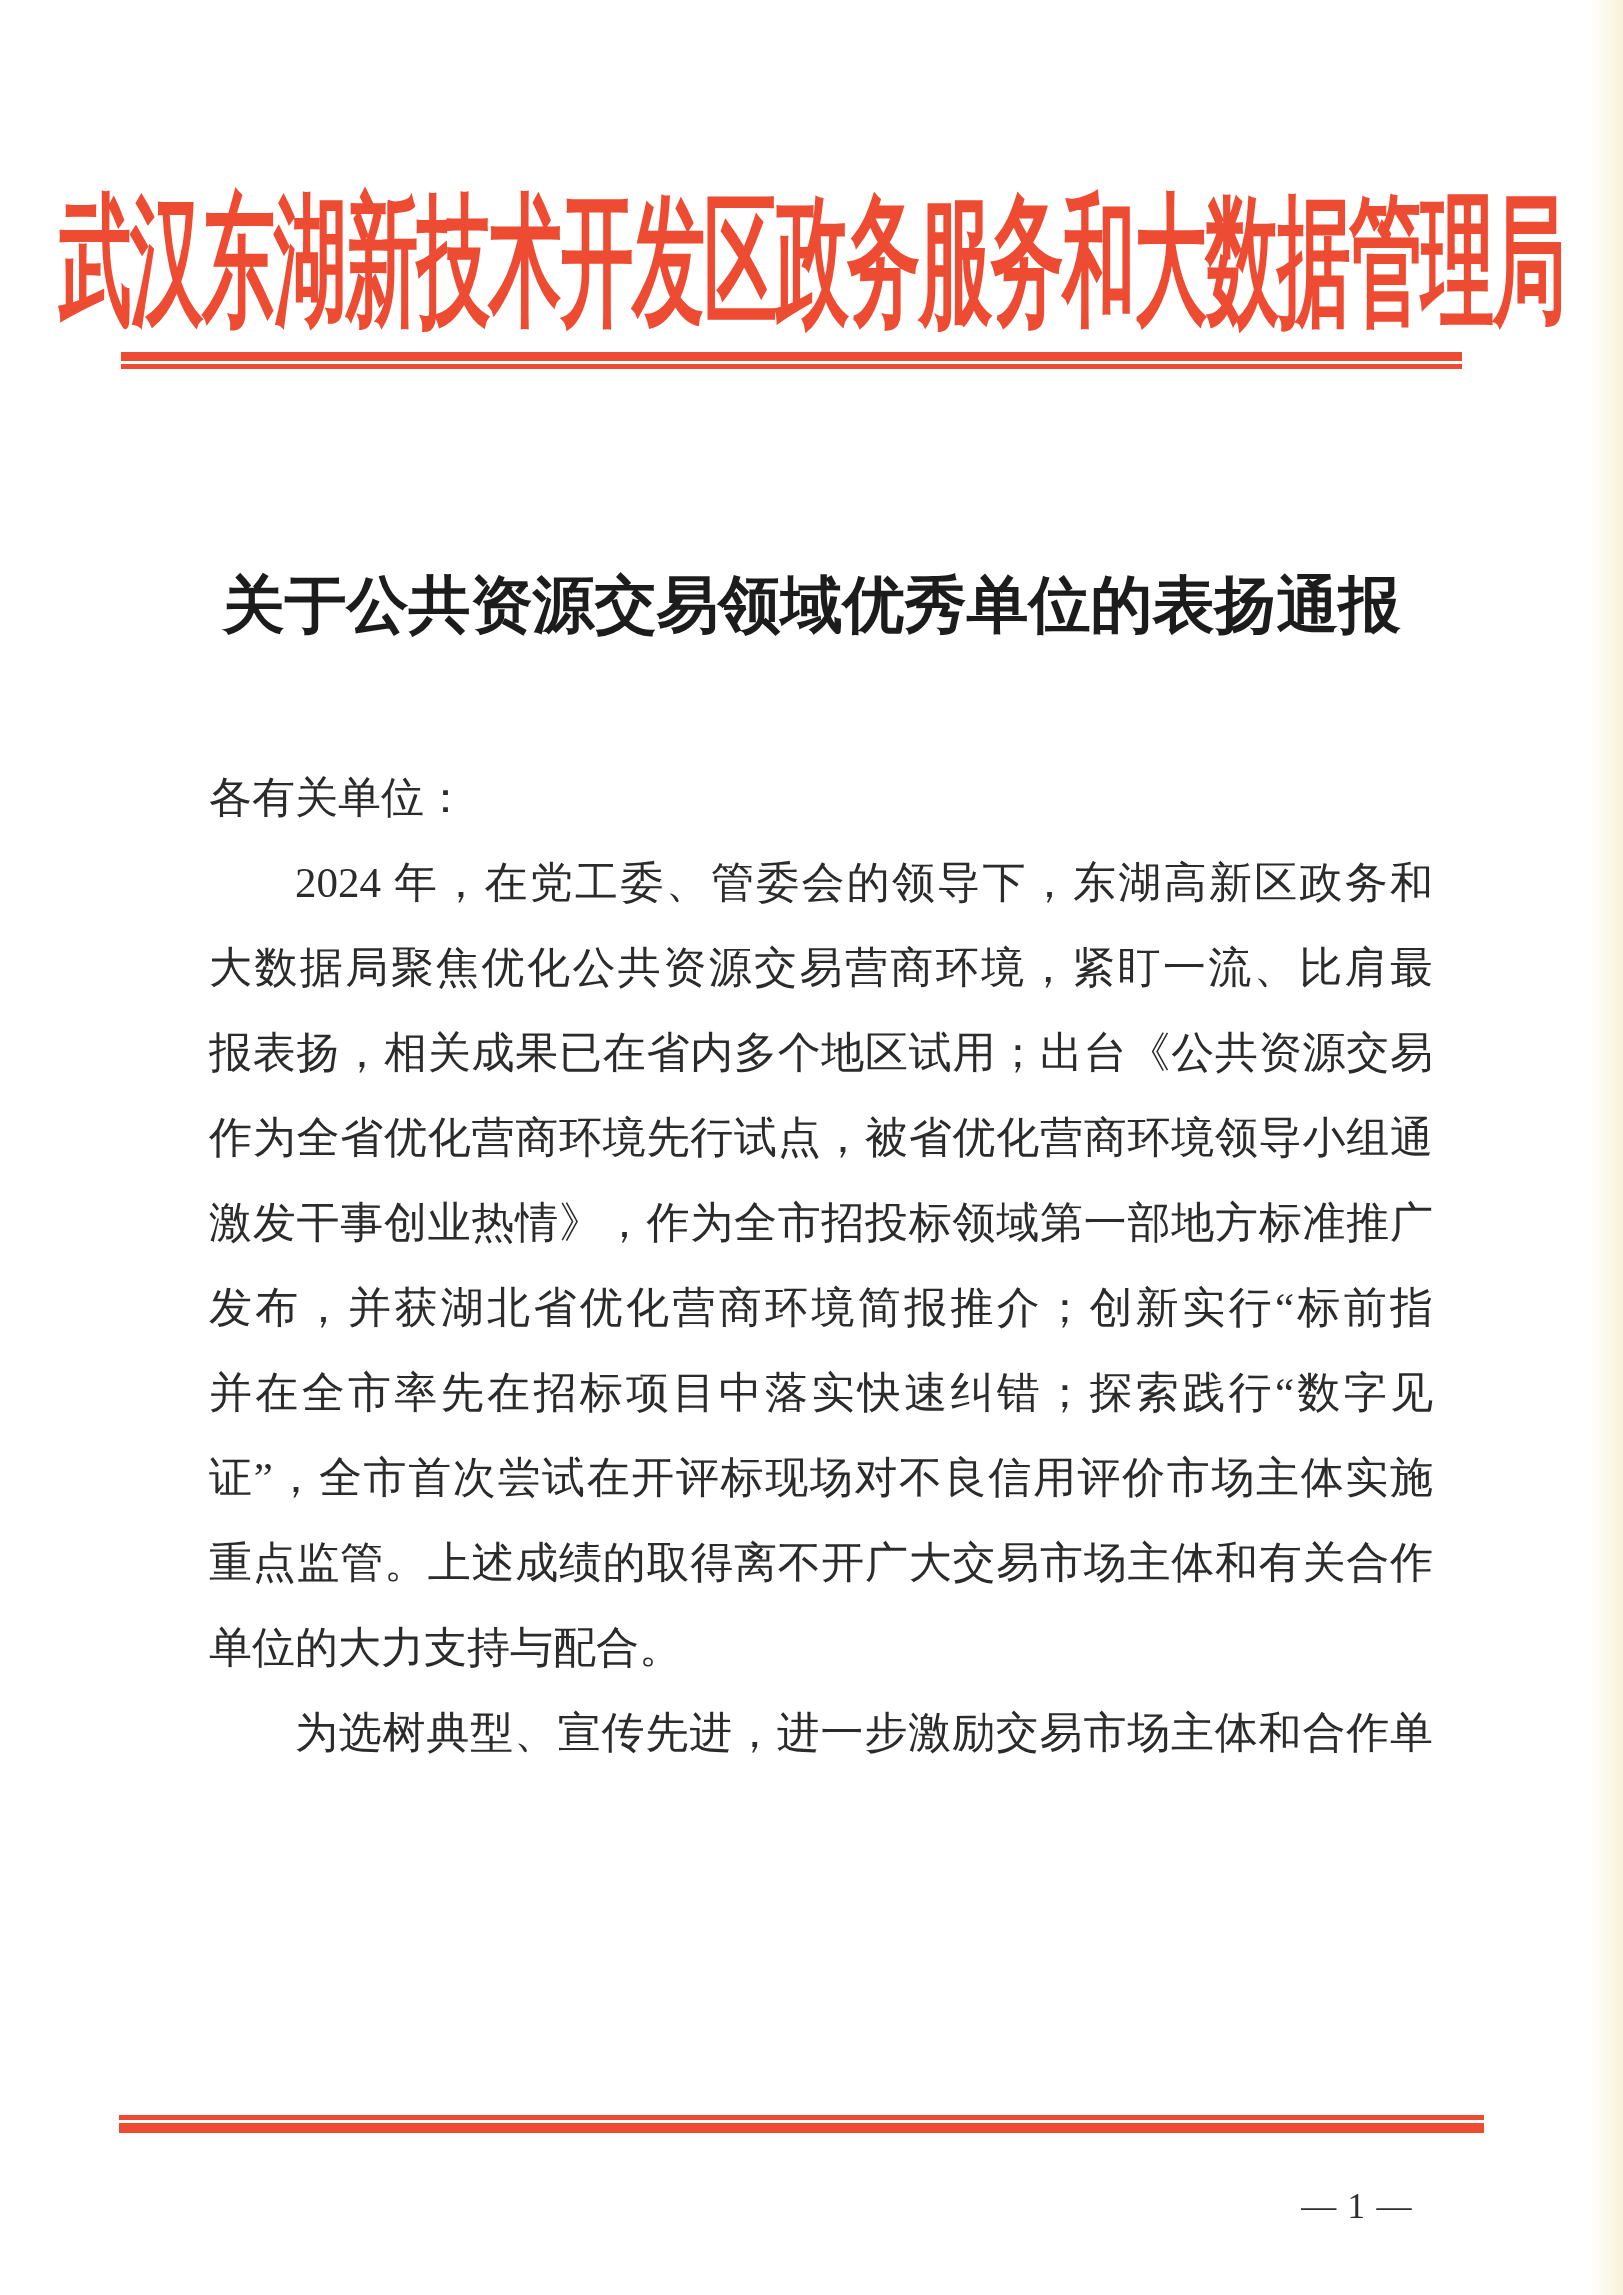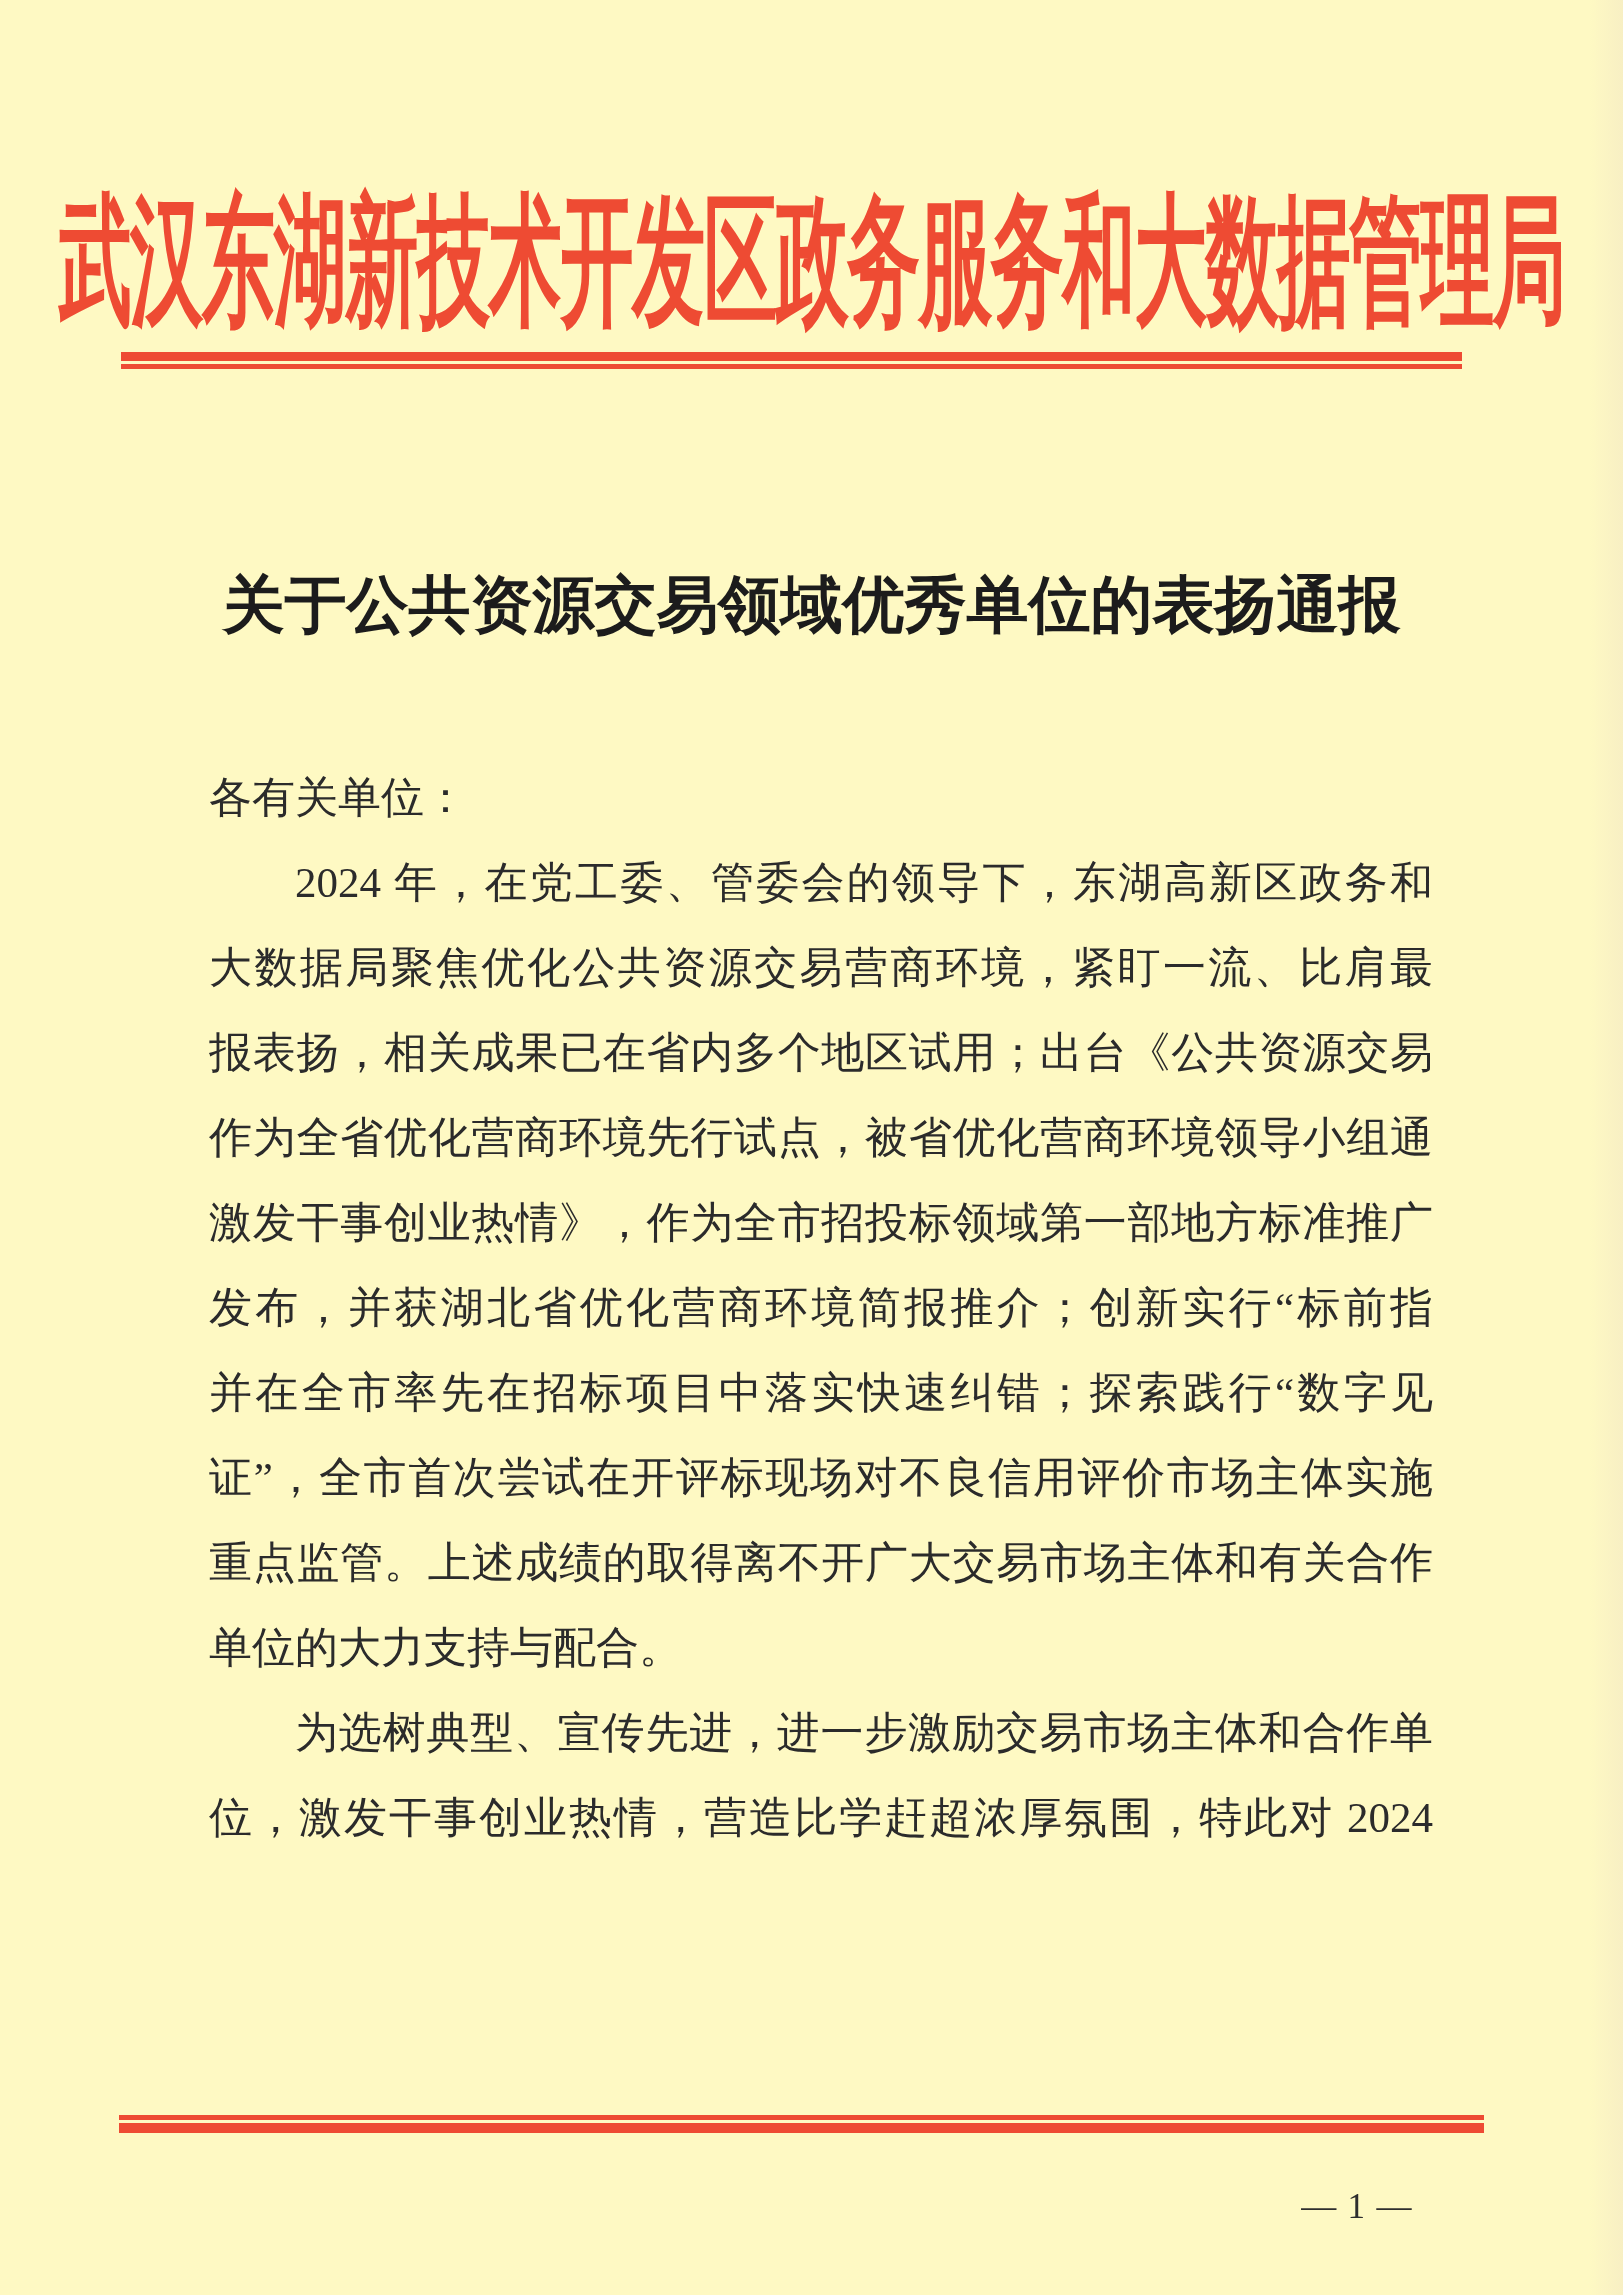--- a/index.html
+++ b/index.html
@@ -12,7 +12,7 @@
     width: 1623px;
     height: 2295px;
     margin: 0 auto;
-    background: #fef9c3;
+    background: #ffffff;
     overflow: hidden;
     font-family: "Liberation Serif", "DejaVu Serif", serif;
   }

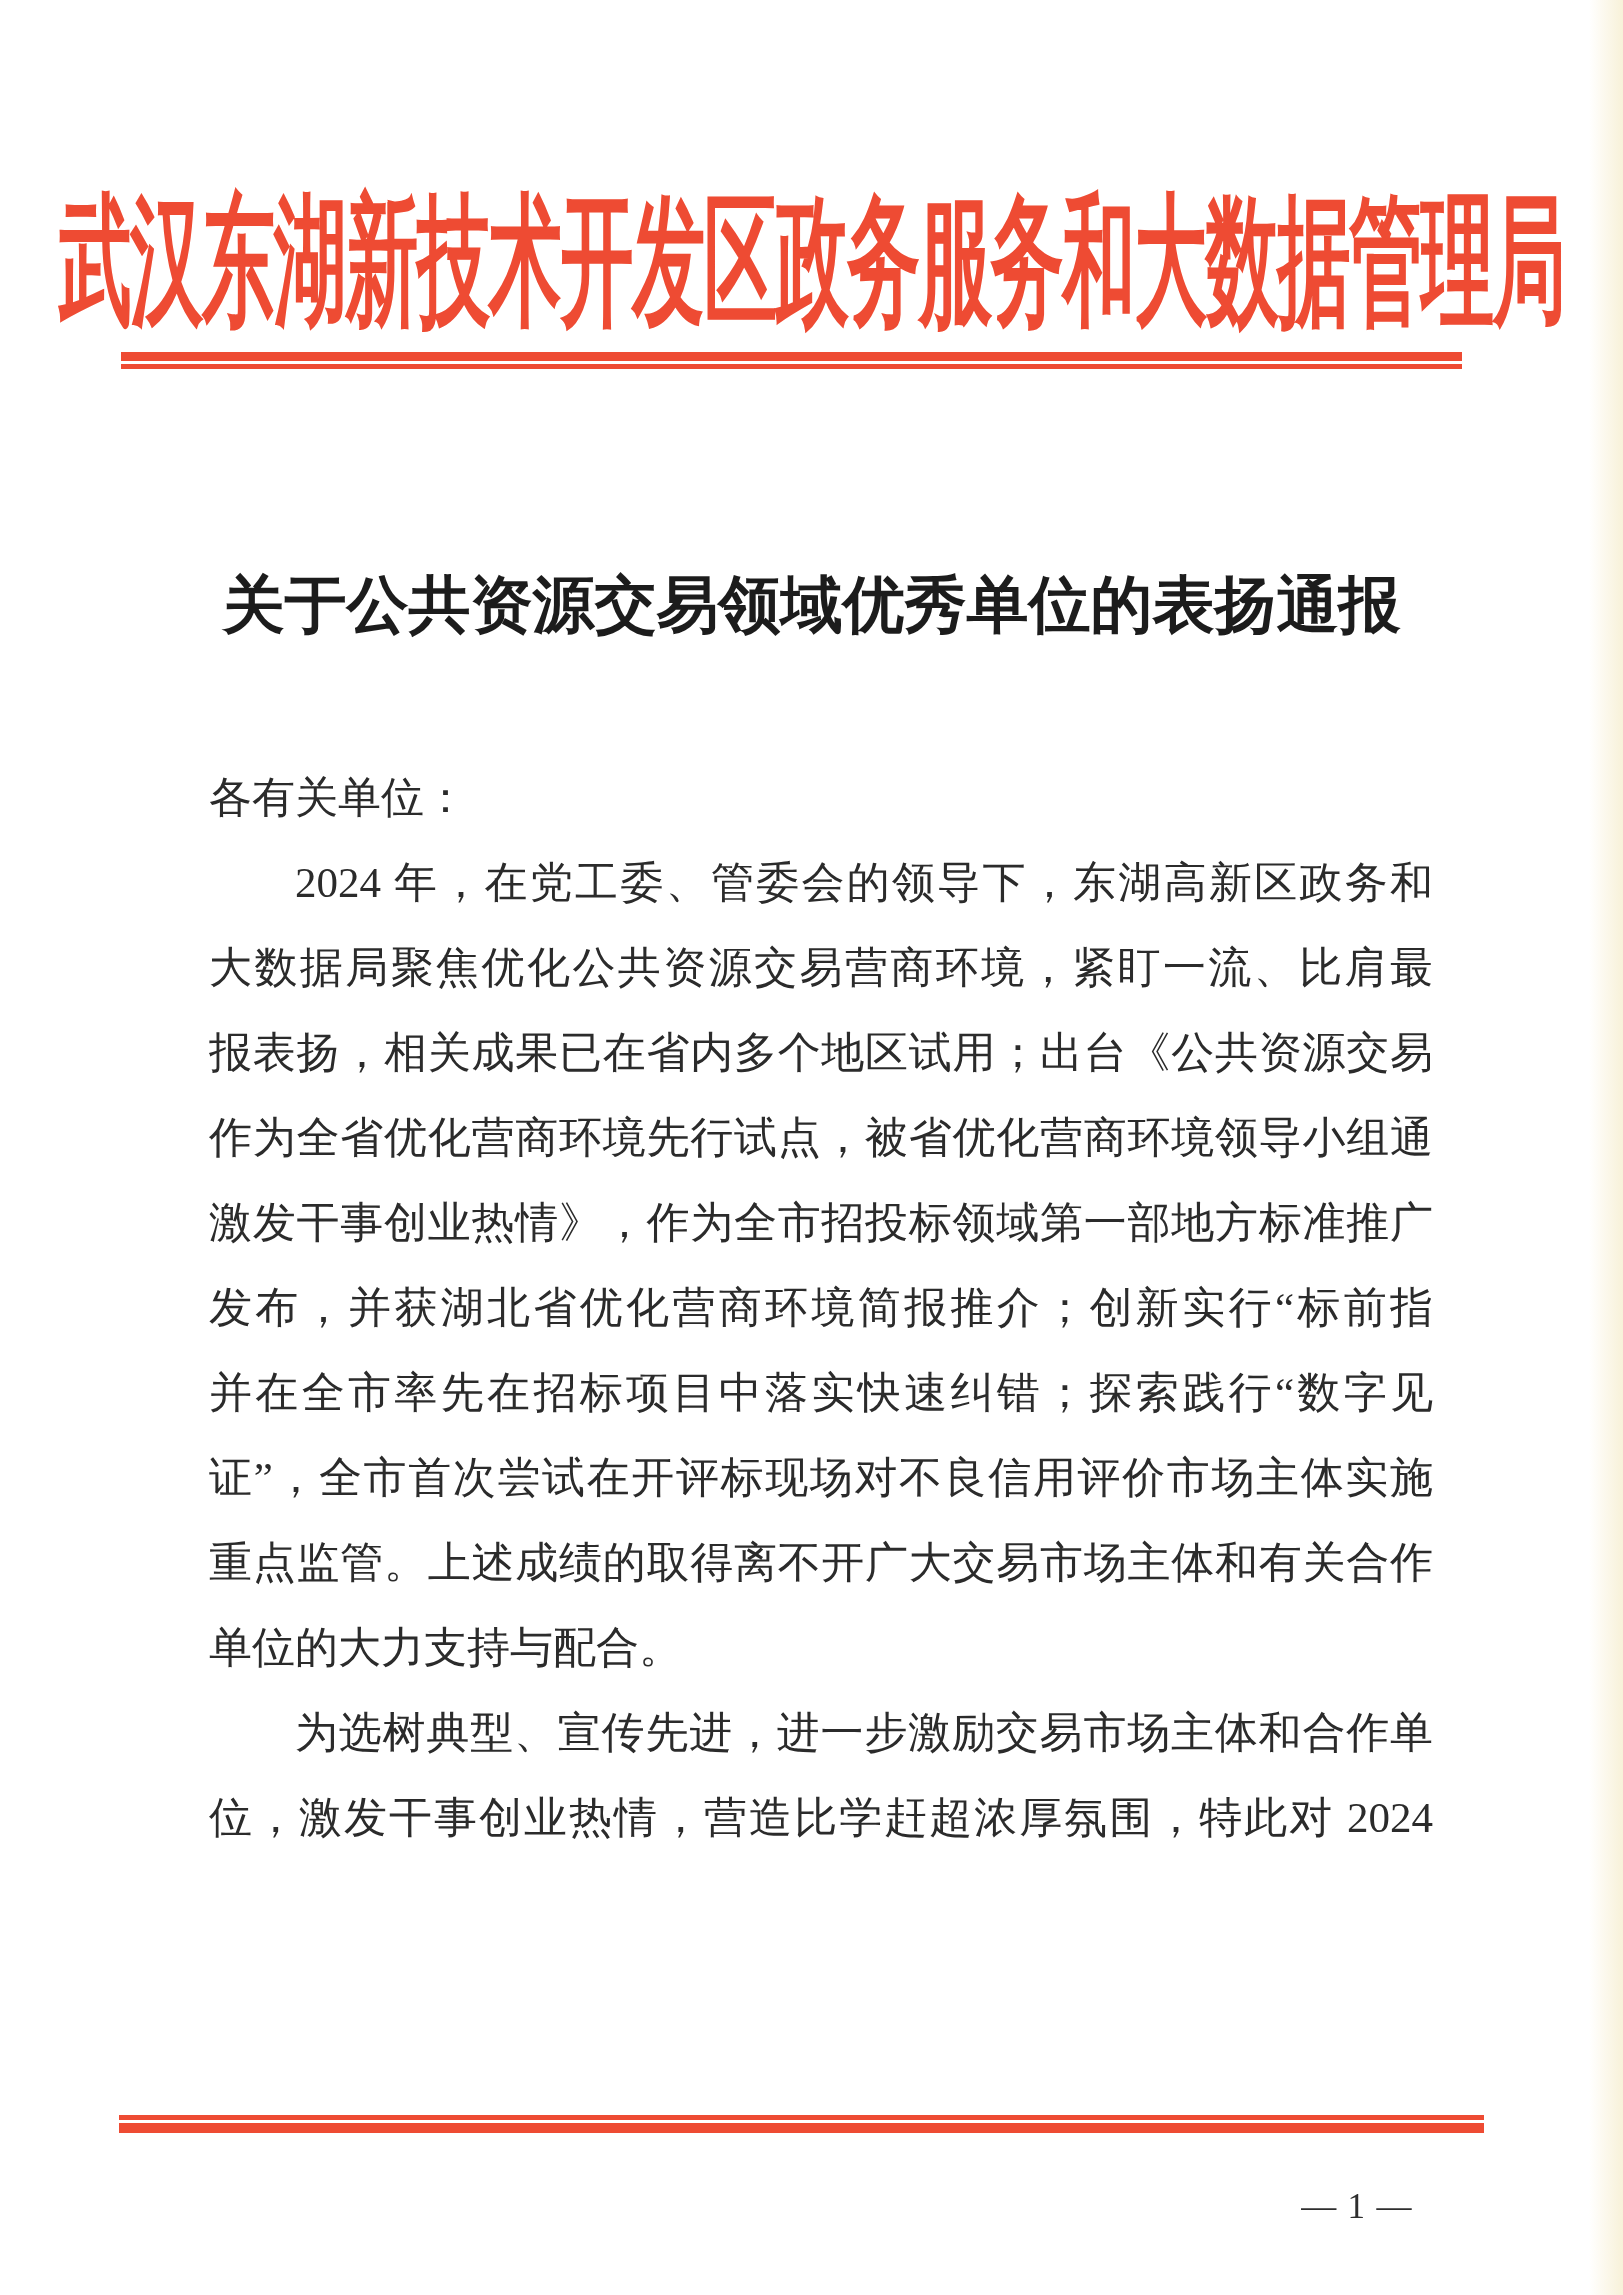--- a/index.html
+++ b/index.html
@@ -134,7 +134,6 @@
       <div class="line">重点监管。上述成绩的取得离不开广大交易市场主体和有关合作</div>
       <div class="line no-justify">单位的大力支持与配合。</div>
       <div class="line indent">为选树典型、宣传先进，进一步激励交易市场主体和合作单</div>
-      <div class="line">位，激发干事创业热情，营造比学赶超浓厚氛围，特此对 2024</div>
     </div>
 
   <div class="rule-bottom">

